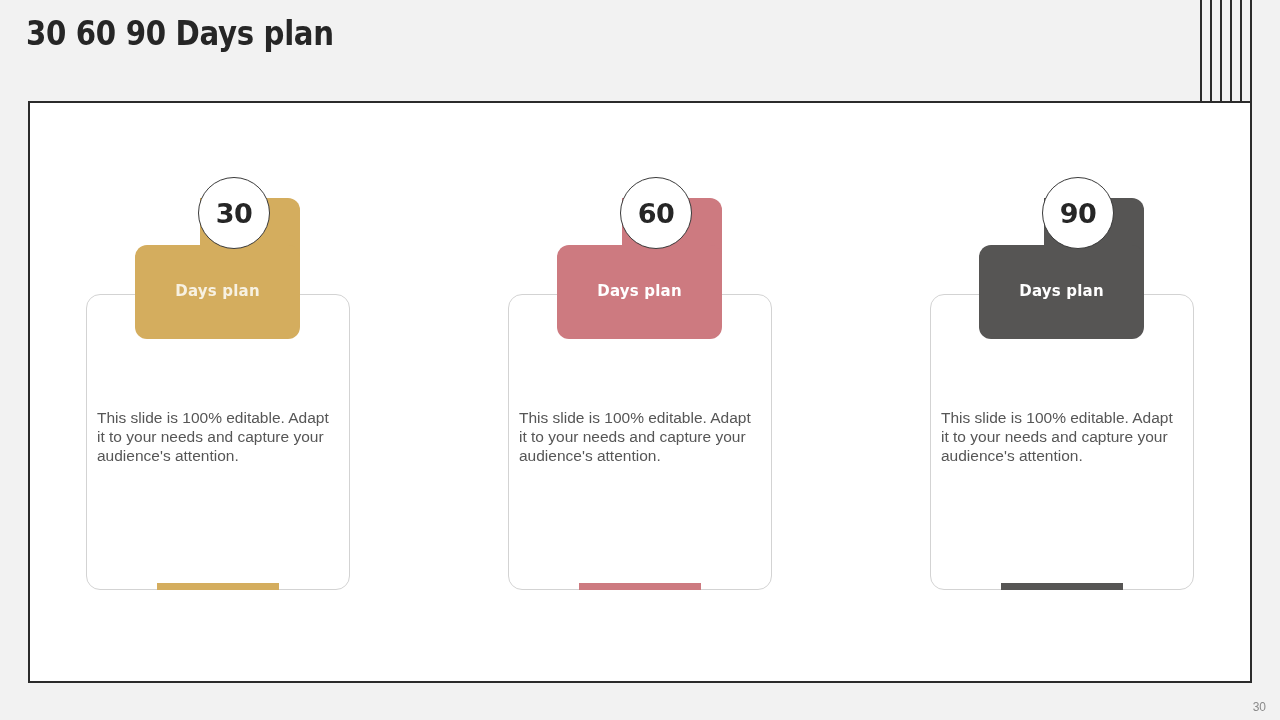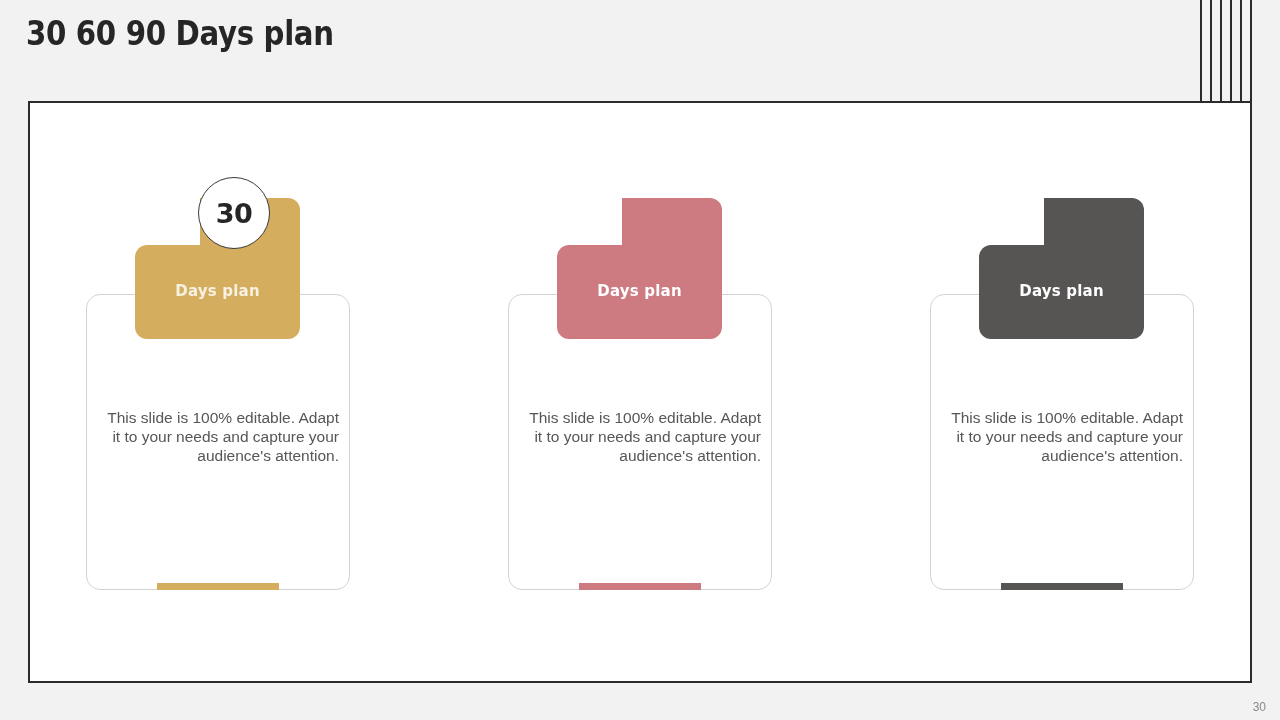--- a/index.html
+++ b/index.html
@@ -234,6 +234,9 @@
       <div class="lower-main" style="background:#cd7a80;"></div>
       <div class="step-label light">Days plan</div>
     </div>
+    <div class="num-circle">
+      <span>60</span>
+    </div>
   </div>
 
   <div class="column col-2">

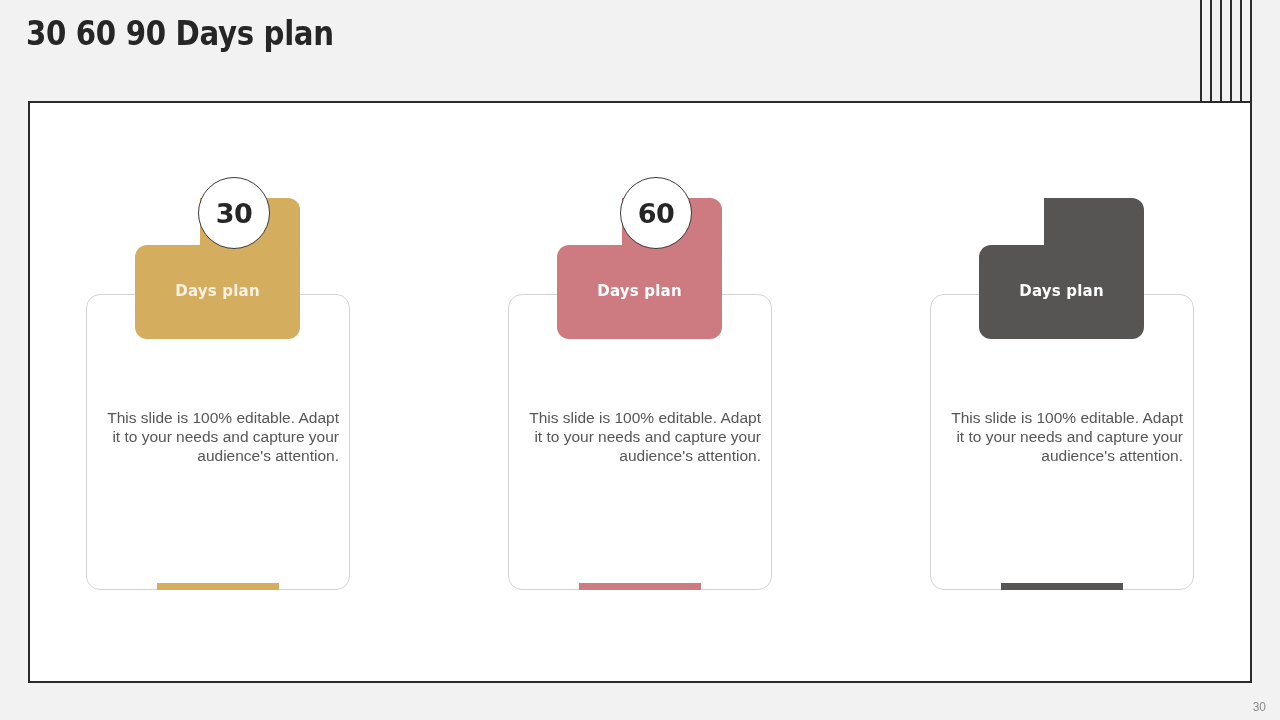--- a/index.html
+++ b/index.html
@@ -249,6 +249,9 @@
       <div class="lower-main" style="background:#565554;"></div>
       <div class="step-label light">Days plan</div>
     </div>
+    <div class="num-circle">
+      <span>90</span>
+    </div>
   </div>
 
 </div>

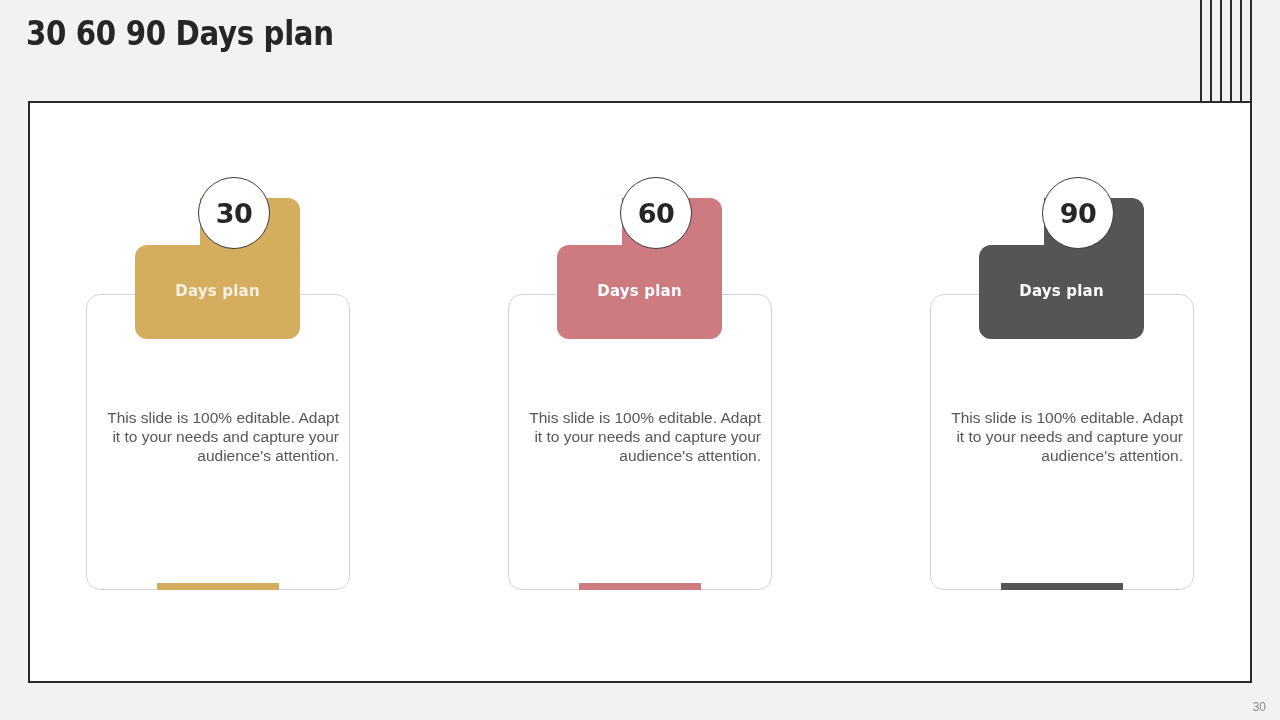--- a/index.html
+++ b/index.html
@@ -95,7 +95,7 @@
     left: 30px;
     top: 307px;
     width: 242px;
-    text-align: right;
+    text-align: left;
     font-size: 15.5px;
     line-height: 19px;
     color: #565656;

